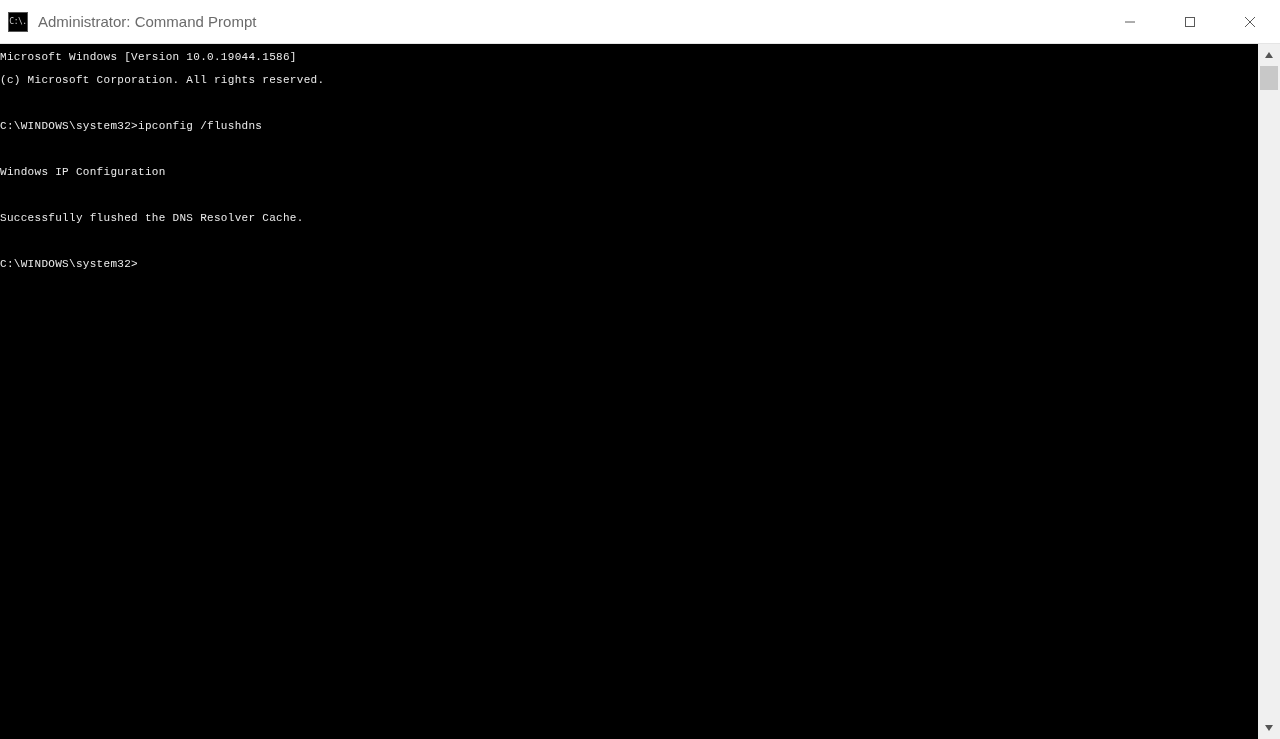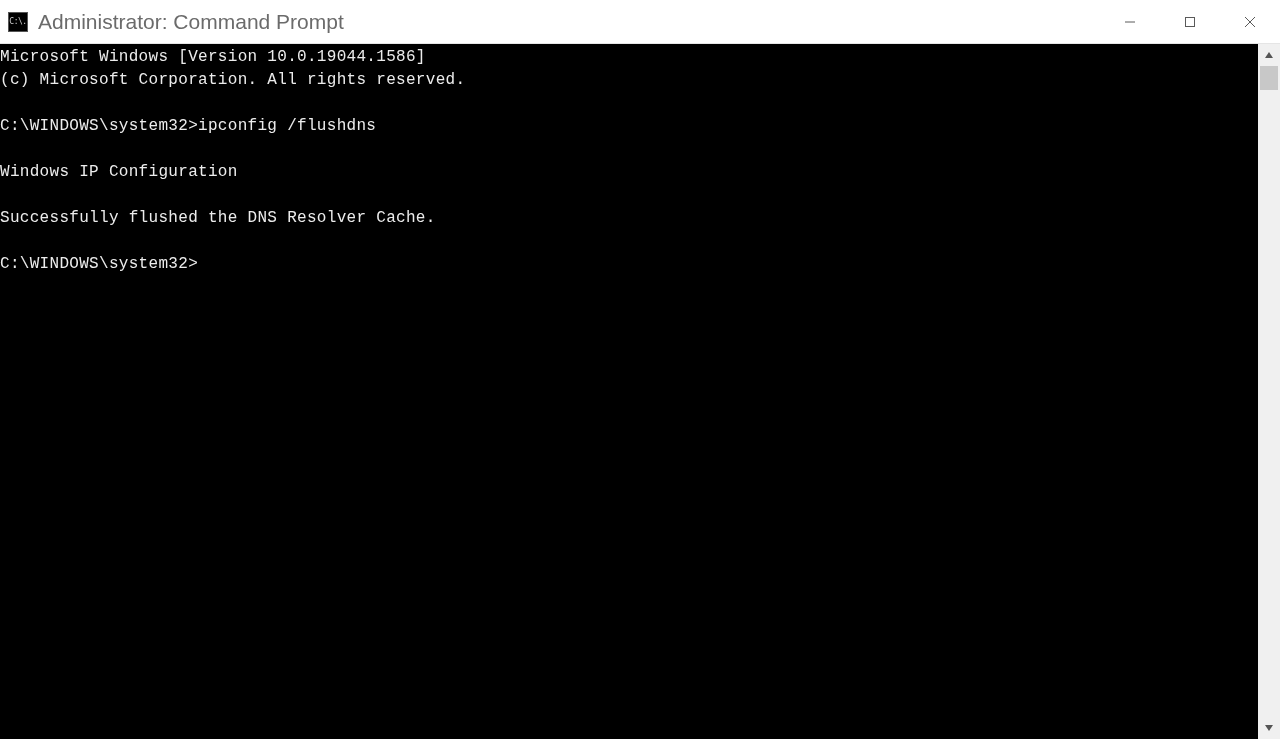--- a/index.html
+++ b/index.html
@@ -35,7 +35,7 @@
     .titlebar-title {
       margin-left: 10px;
       font-family: 'Segoe UI', Tahoma, sans-serif;
-      font-size: 21px;
+      font-size: 15px;
       color: #6b6b6b;
       flex: 1;
     }

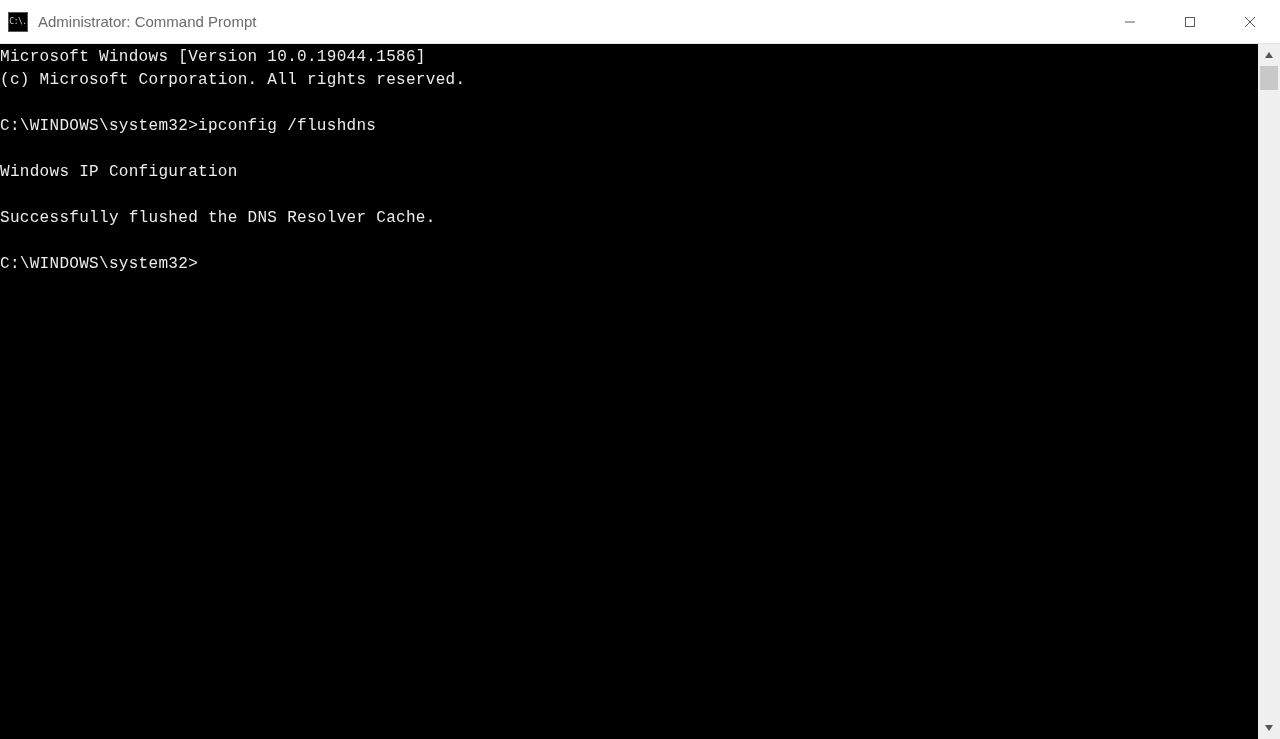--- a/index.html
+++ b/index.html
@@ -64,7 +64,7 @@
       background: #000;
       color: #ececec;
       font-family: Consolas, 'Courier New', monospace;
-      font-size: 16px;
+      font-size: 11px;
       line-height: 23px;
       white-space: pre;
       padding-top: 2px;

